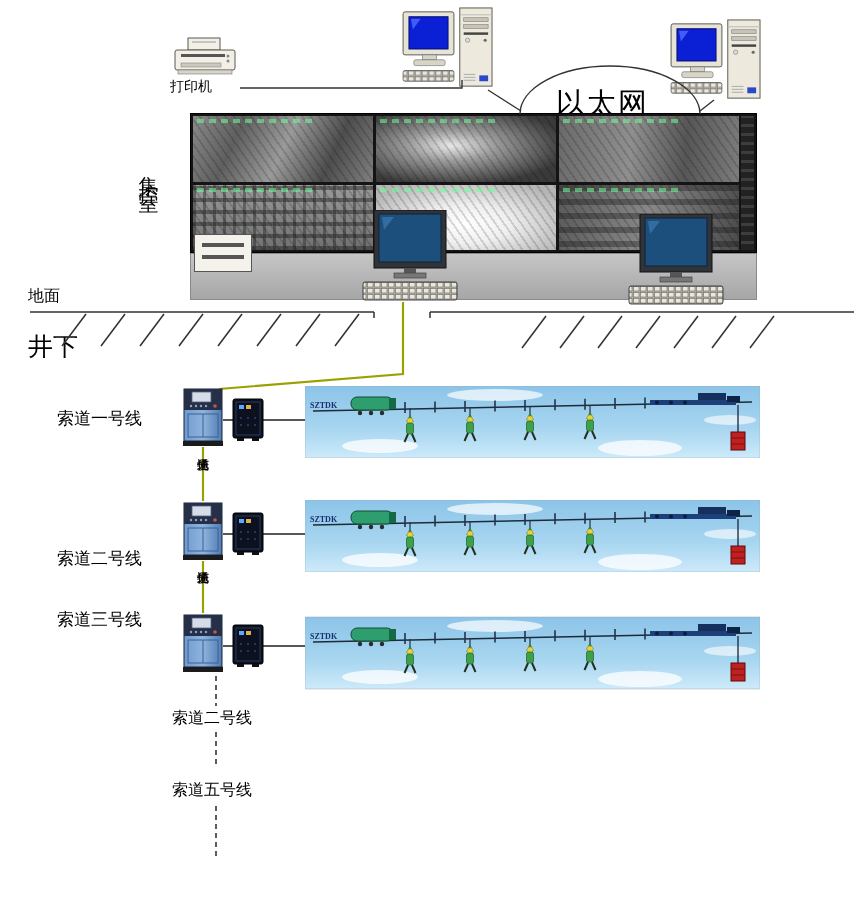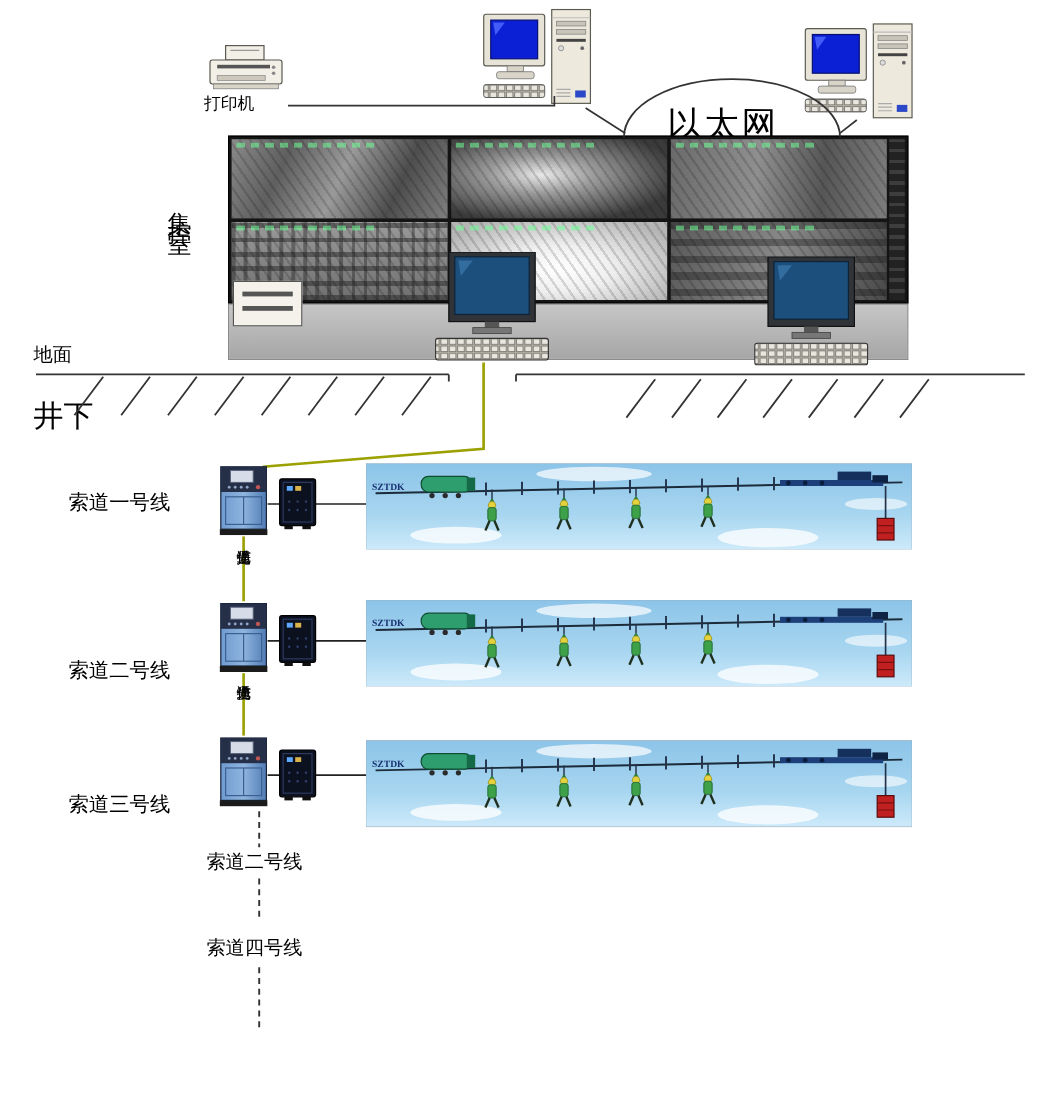--- a/index.html
+++ b/index.html
@@ -314,7 +314,7 @@
     </svg>
   <div class="lbl vtext cable-label" style="top:562px">通信光缆</div>
 
-  <div class="lbl row-label" style="top:659px">索道三号线</div>
+  <div class="lbl row-label" style="top:608px">索道三号线</div>
   <svg class="abs" style="left:183px;top:614px" width="40" height="58">
       <use href="#sym-cabinet"></use>
     </svg>

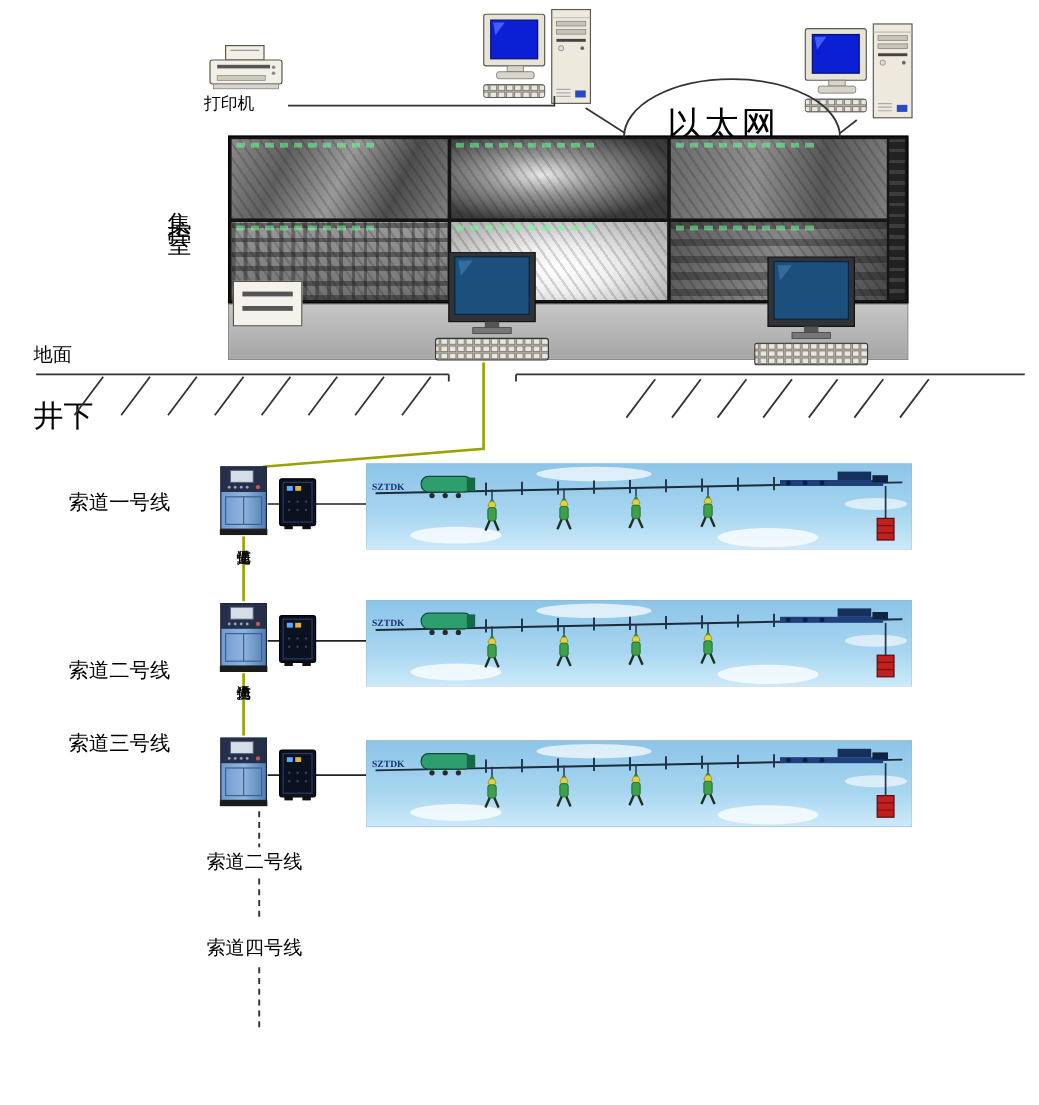--- a/index.html
+++ b/index.html
@@ -326,7 +326,7 @@
     </svg>
 
   <div class="lbl future-label" style="top:708px">索道二号线</div>
-  <div class="lbl future-label" style="top:780px">索道四号线</div>
+  <div class="lbl future-label" style="top:780px">索道五号线</div>
 
 </div>
 

